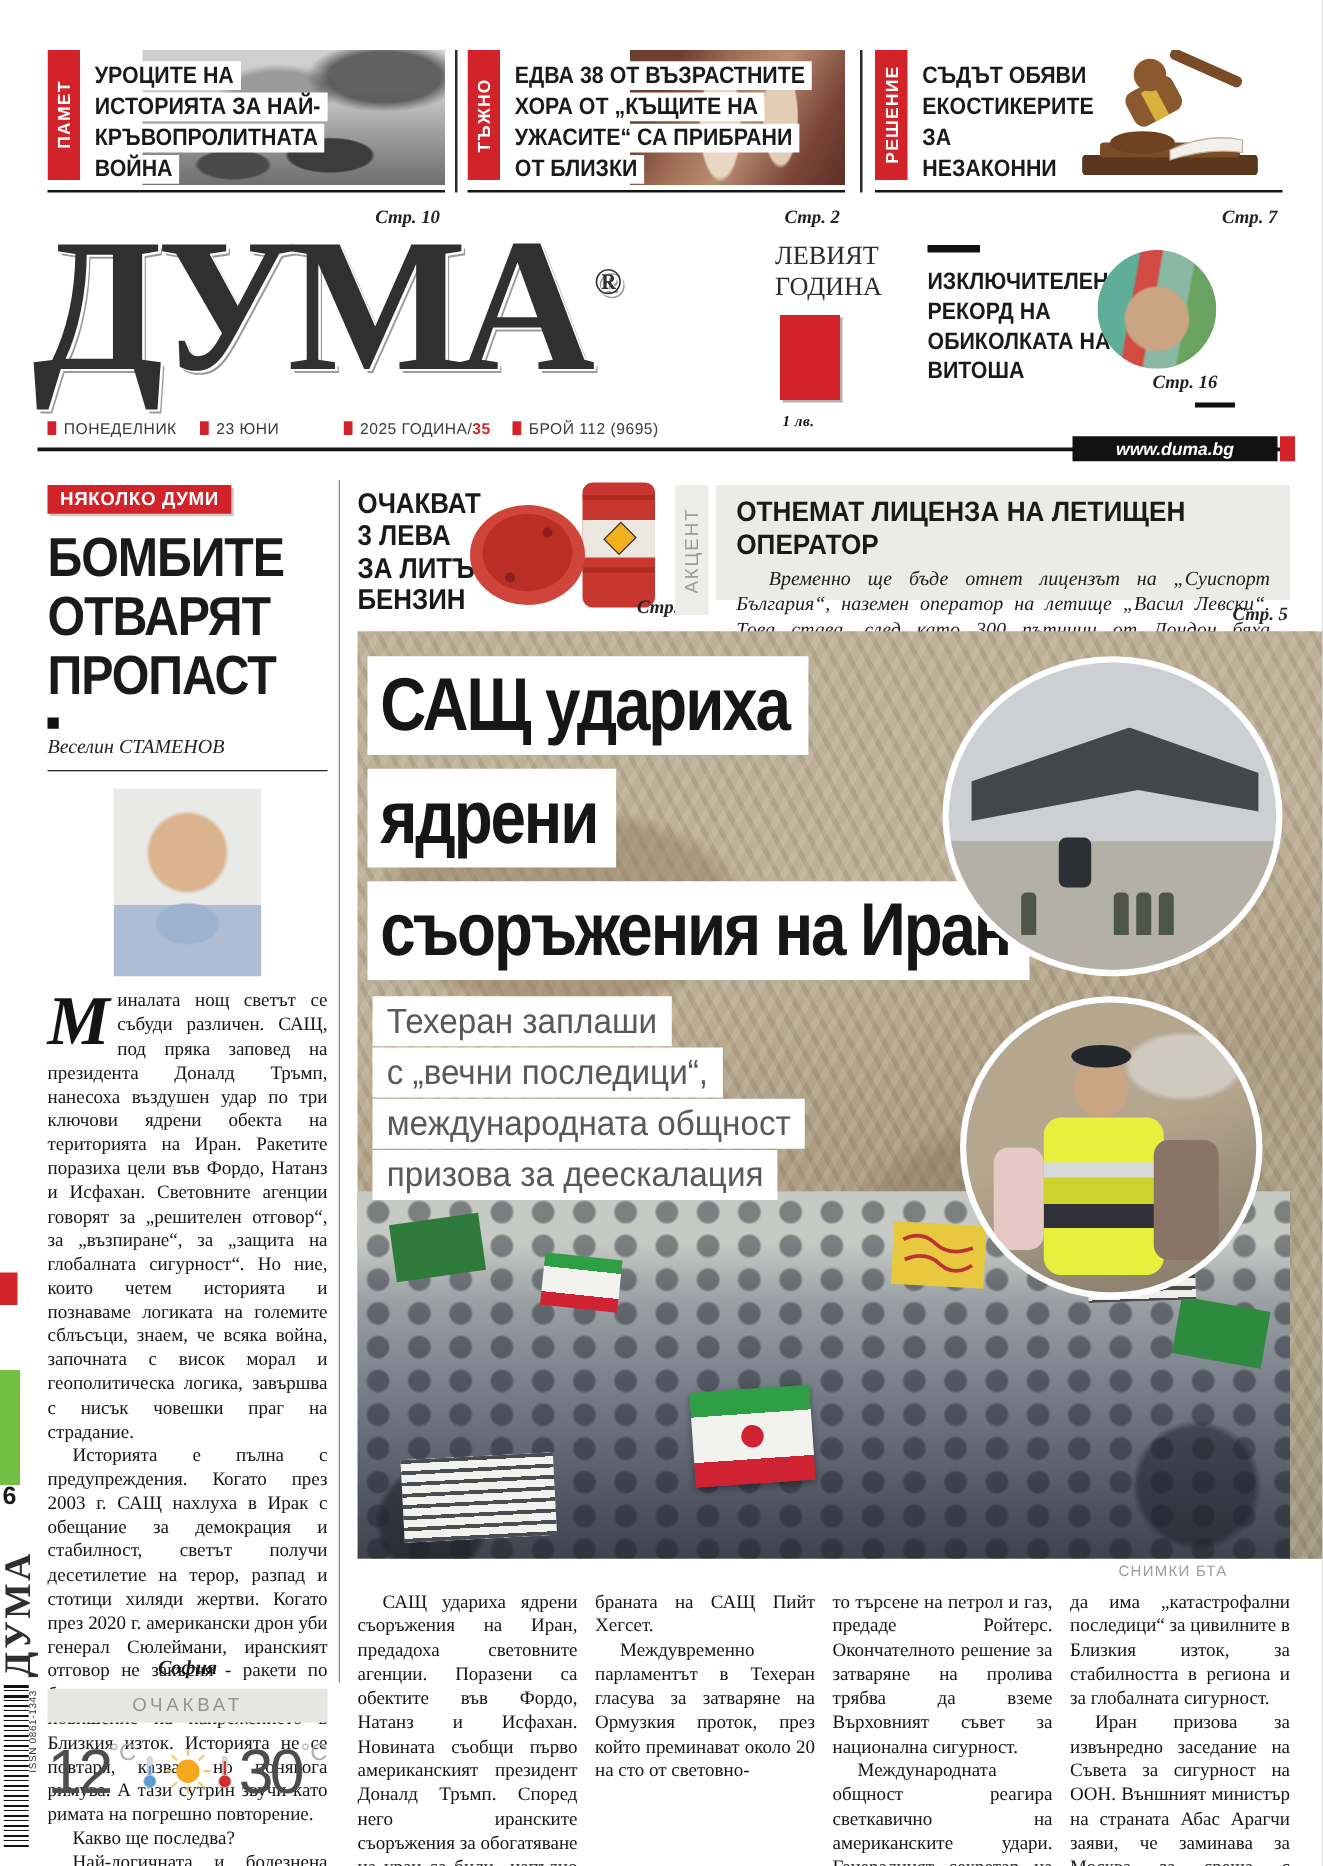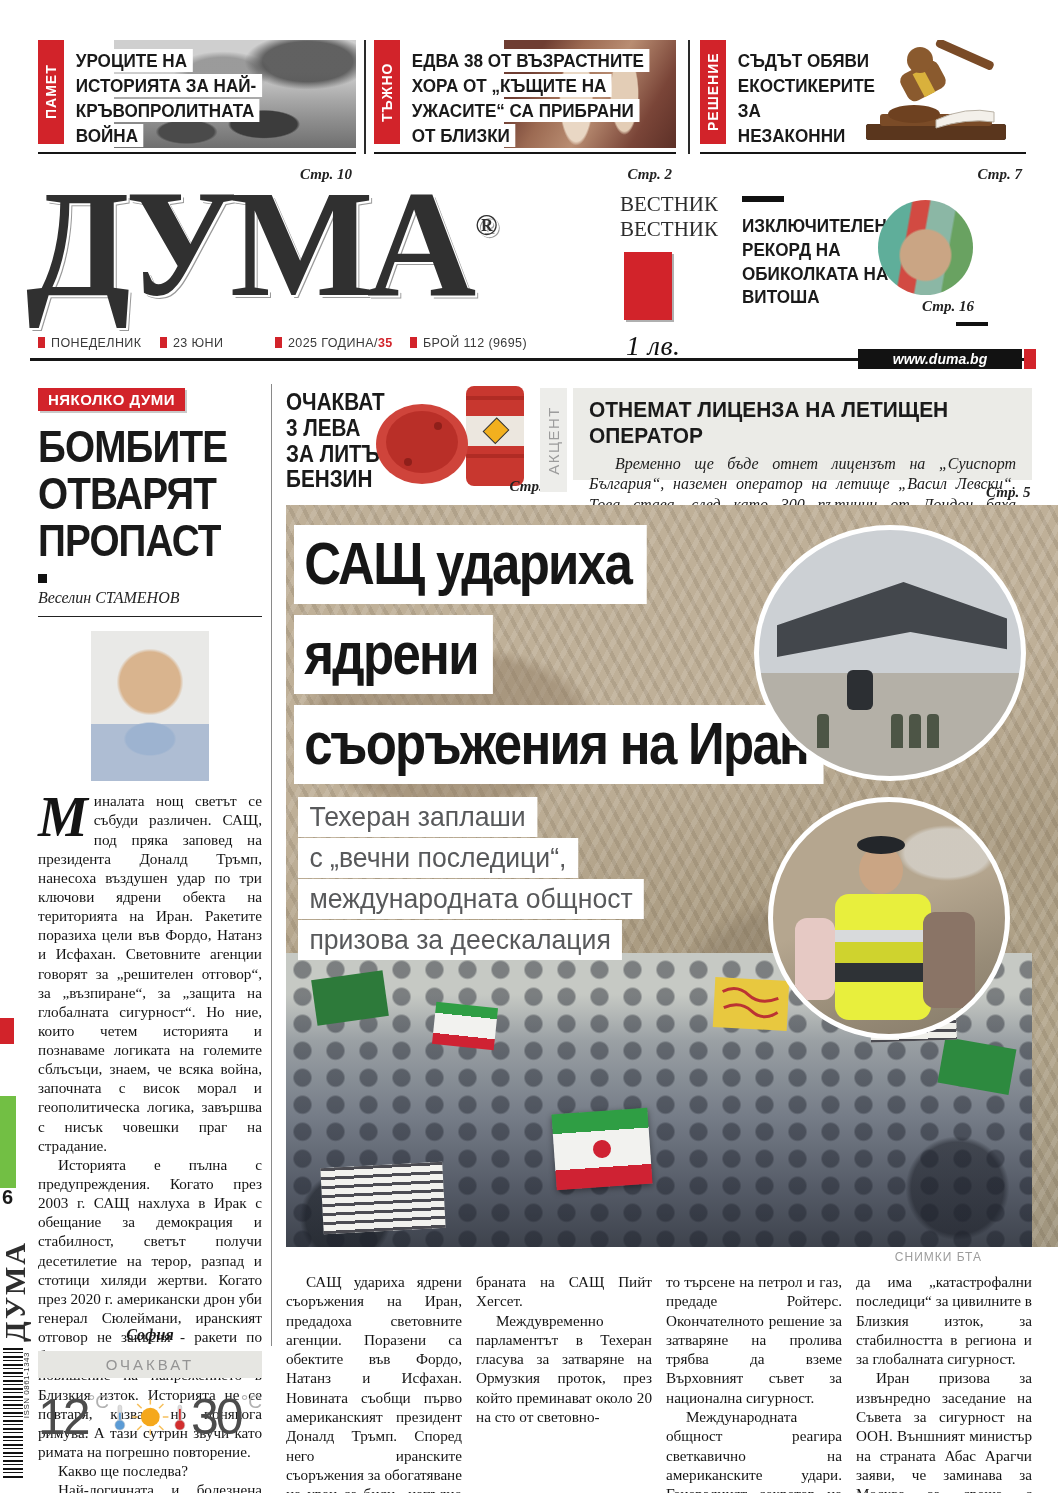--- a/index.html
+++ b/index.html
@@ -221,7 +221,7 @@
 
   <div class="abs logo"><span>ДУМА</span><sup>®</sup></div>
   <div class="abs red-dot"></div>
-  <div class="abs tagline" style="width:90px;">ВЕСТНИК ВЕСТНИК</div>
+  <div class="abs tagline" style="width:90px;">ЛЕВИЯТ ГОДИНА</div>
 
   <div class="abs promo-dash"></div>
   <div class="abs promo-title">ИЗКЛЮЧИТЕЛЕН РЕКОРД НА ОБИКОЛКАТА НА ВИТОША</div>

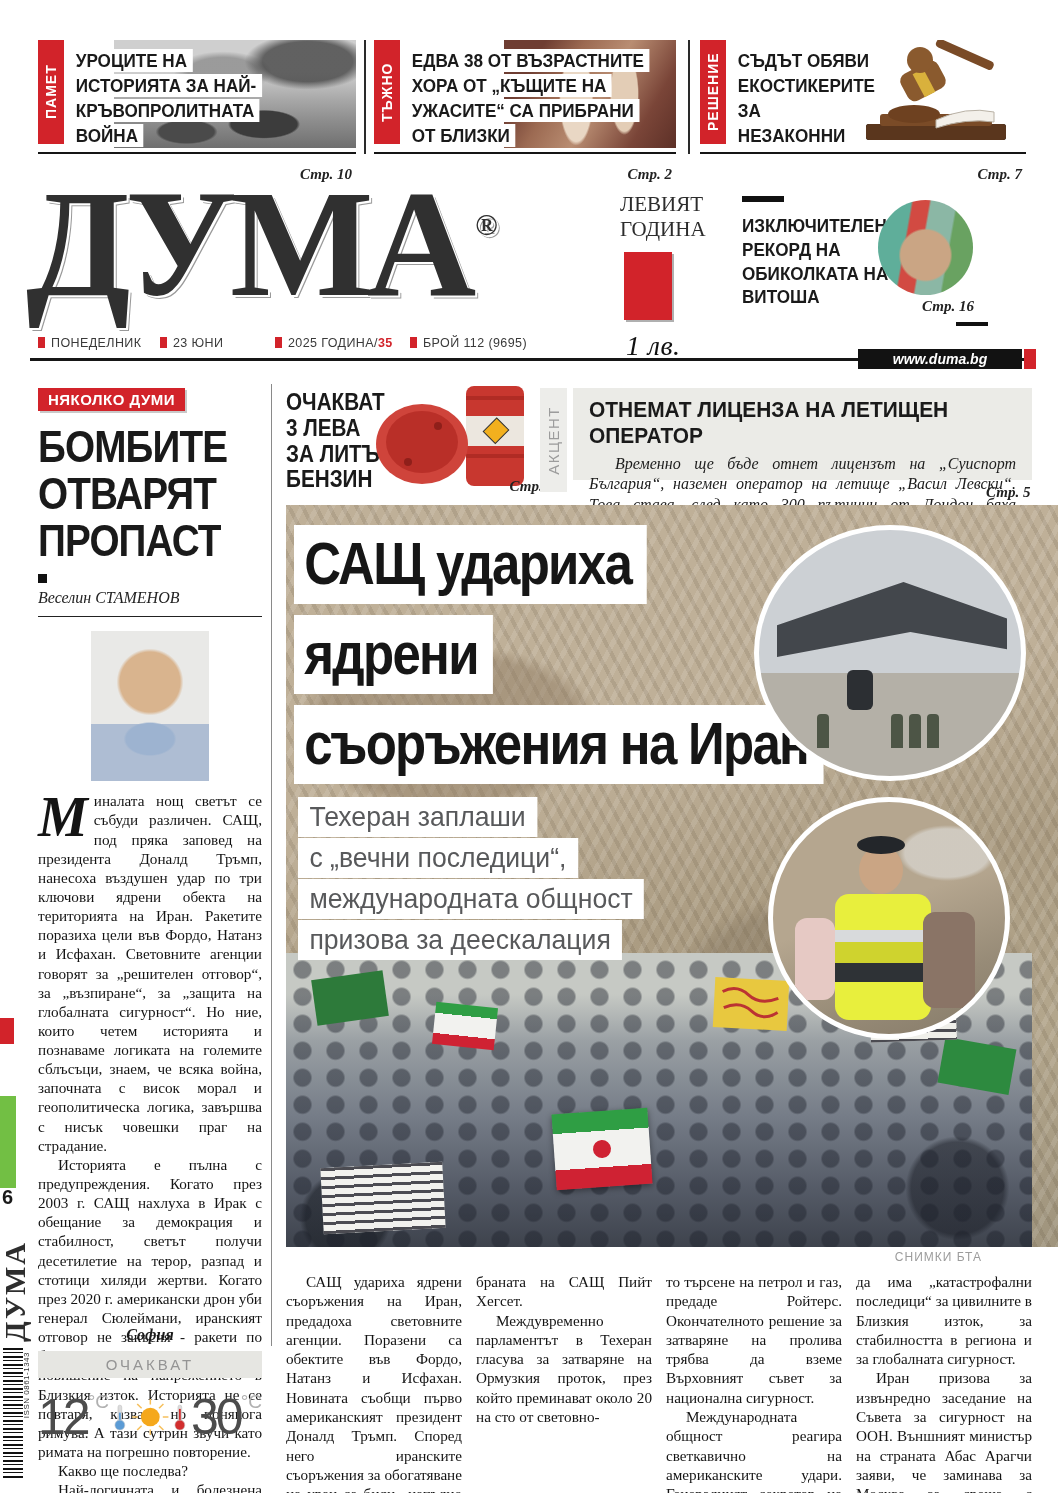--- a/index.html
+++ b/index.html
@@ -56,7 +56,7 @@
   .dl{position:absolute;top:0;}
   .dl::before{content:"";display:inline-block;width:7px;height:11px;background:#d2232a;margin-right:6px;vertical-align:-1px;}
   .dl .red{color:#d2232a;font-weight:700;}
-  .price{position:absolute;left:588px;top:-6px;font-family:"Liberation Serif",serif;font-style:italic;font-size:28px;color:#111;}
+  .price{position:absolute;left:588px;top:-6px;font-family:"Liberation Serif",serif;font-style:italic;font-size:12px;color:#111;font-weight:bold;}
   .rule-main{left:30px;top:358px;width:998px;height:3px;background:#161616;}
   .site-box{left:858px;top:349px;width:164px;height:20px;background:#121212;color:#fff;
             font-weight:700;font-style:italic;font-size:14px;text-align:center;line-height:20px;}

